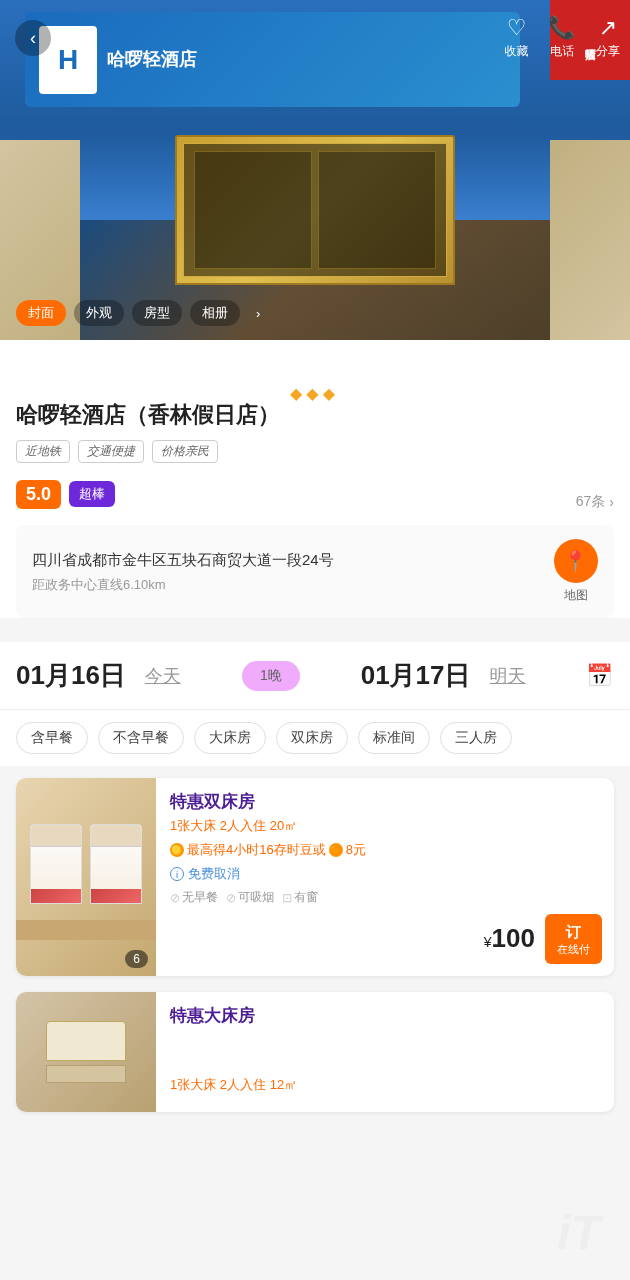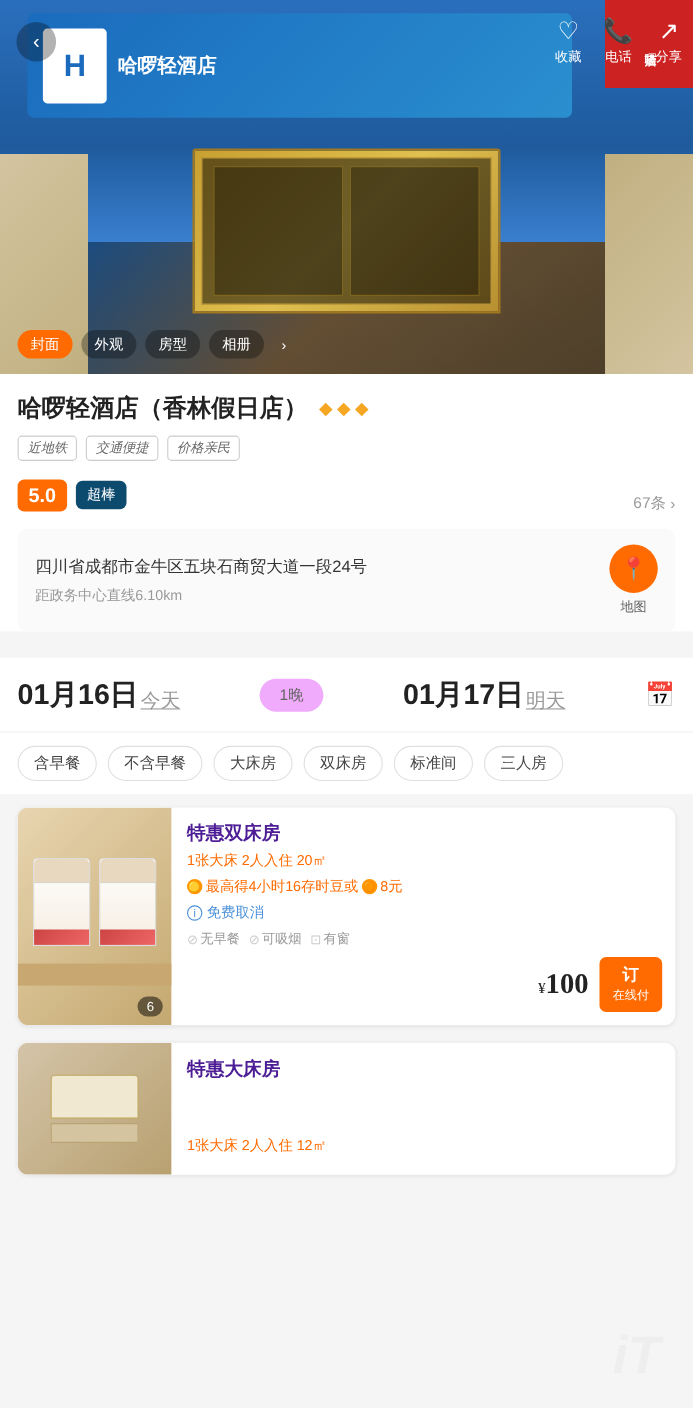--- a/index.html
+++ b/index.html
@@ -116,6 +116,7 @@
       font-size: 22px;
       font-weight: bold;
       color: #222;
+      margin-top: 44px;
     }
     .stars {
       display: flex;

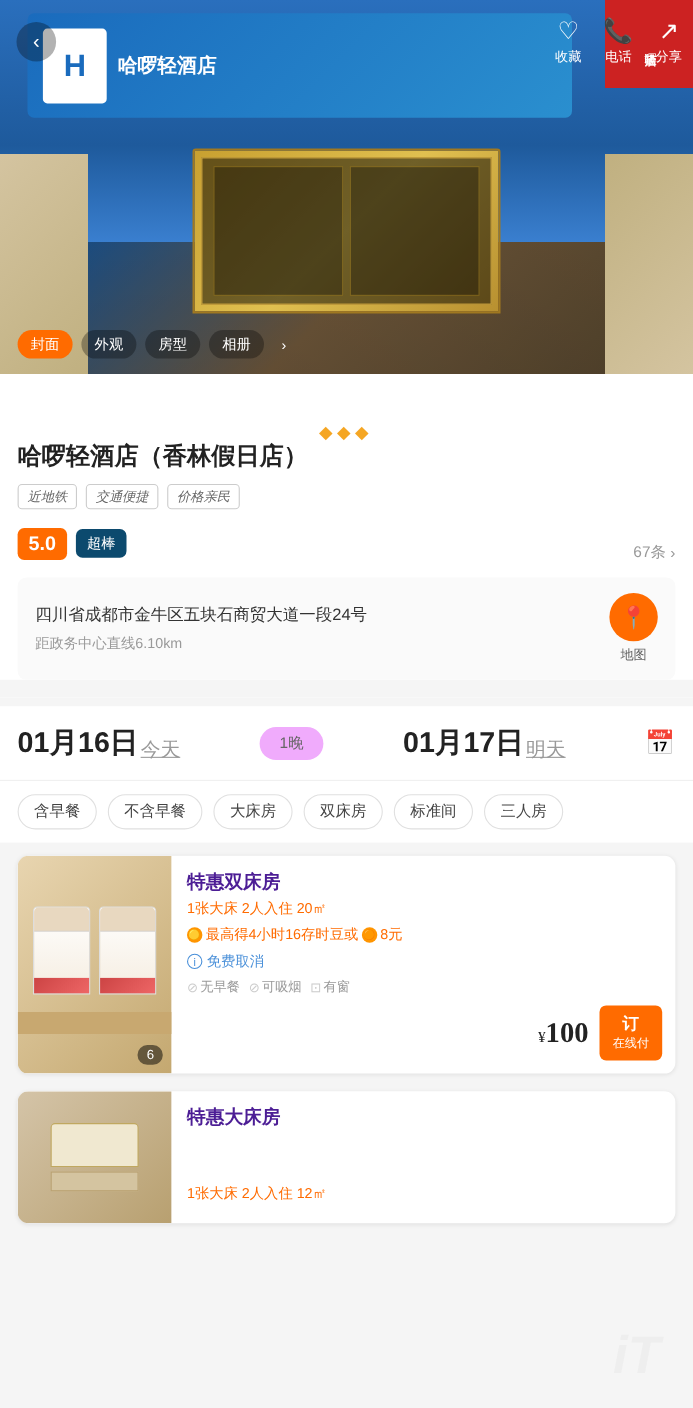--- a/index.html
+++ b/index.html
@@ -164,7 +164,7 @@
       border-radius: 6px;
     }
     .score-label {
-      background: #0c4a6e;
+      background: #6d28d9;
       color: white;
       font-size: 13px;
       padding: 4px 10px;

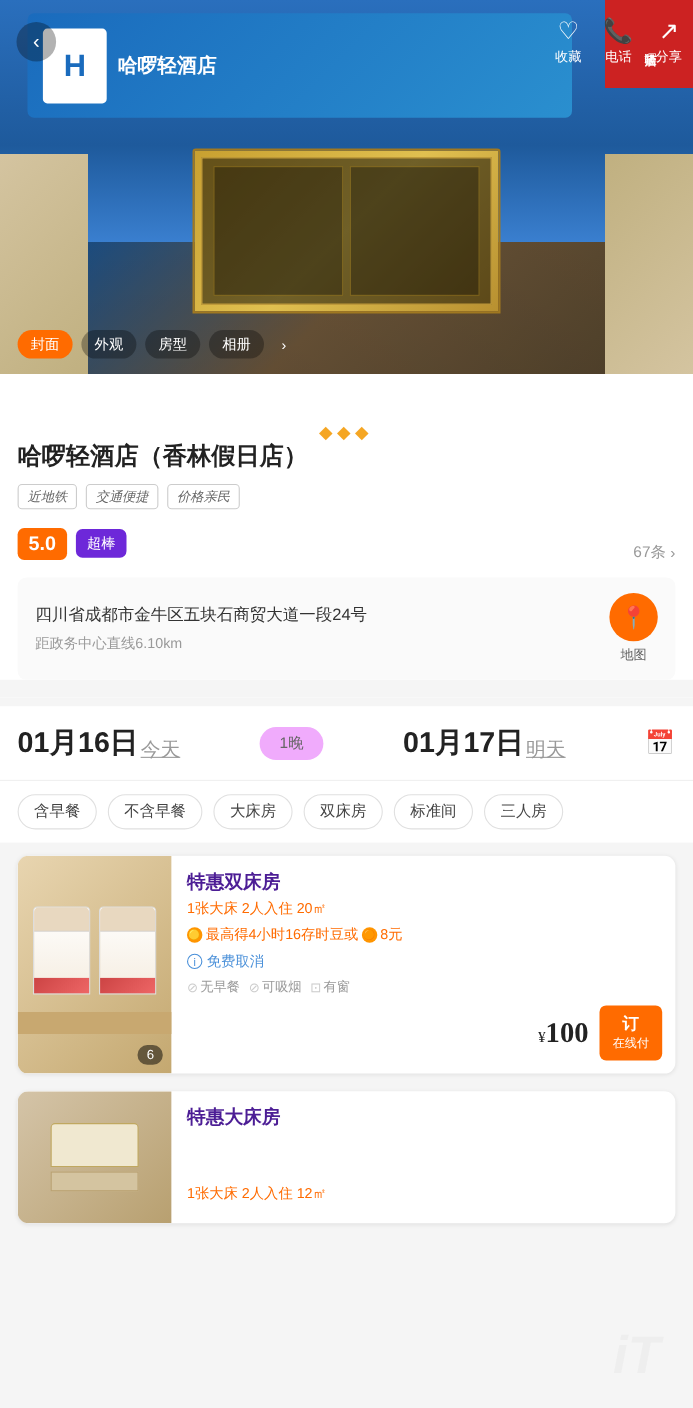--- a/index.html
+++ b/index.html
@@ -238,8 +238,8 @@
     }
     .date-item {
       display: flex;
-      align-items: flex-end;
-      gap: 2px;
+      align-items: center;
+      gap: 19px;
     }
     .date-num {
       font-size: 26px;

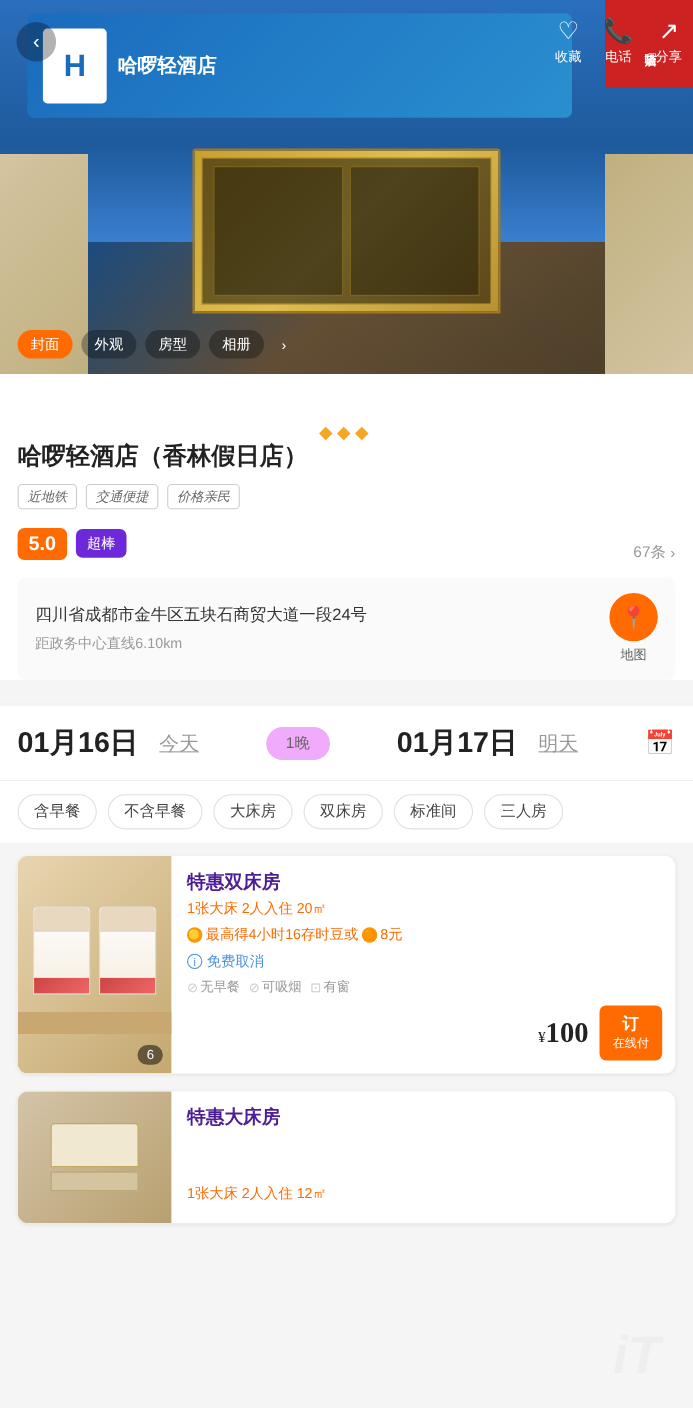--- a/index.html
+++ b/index.html
@@ -402,7 +402,6 @@
       align-items: center;
       justify-content: flex-end;
       gap: 10px;
-      font-family: Liberation Serif, serif;
     }
     .room-price {
       font-size: 26px;

